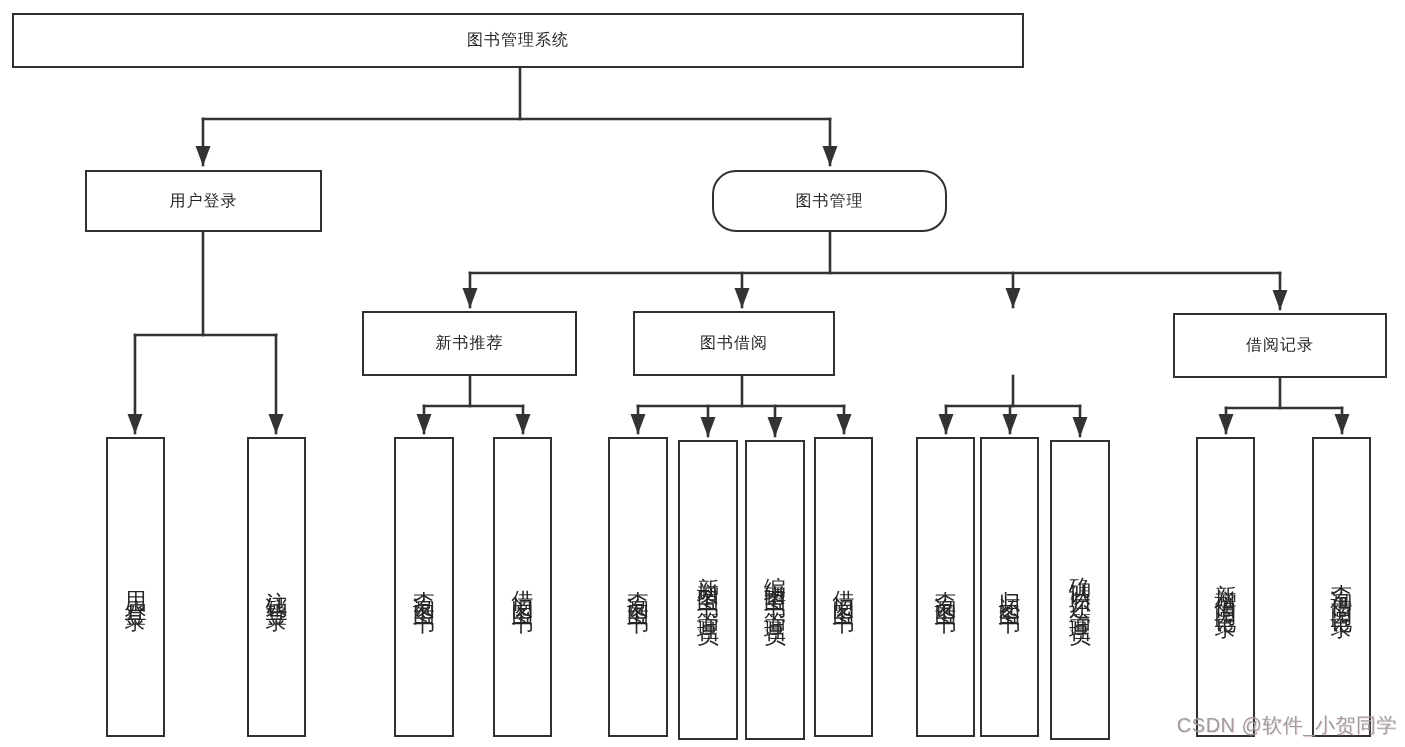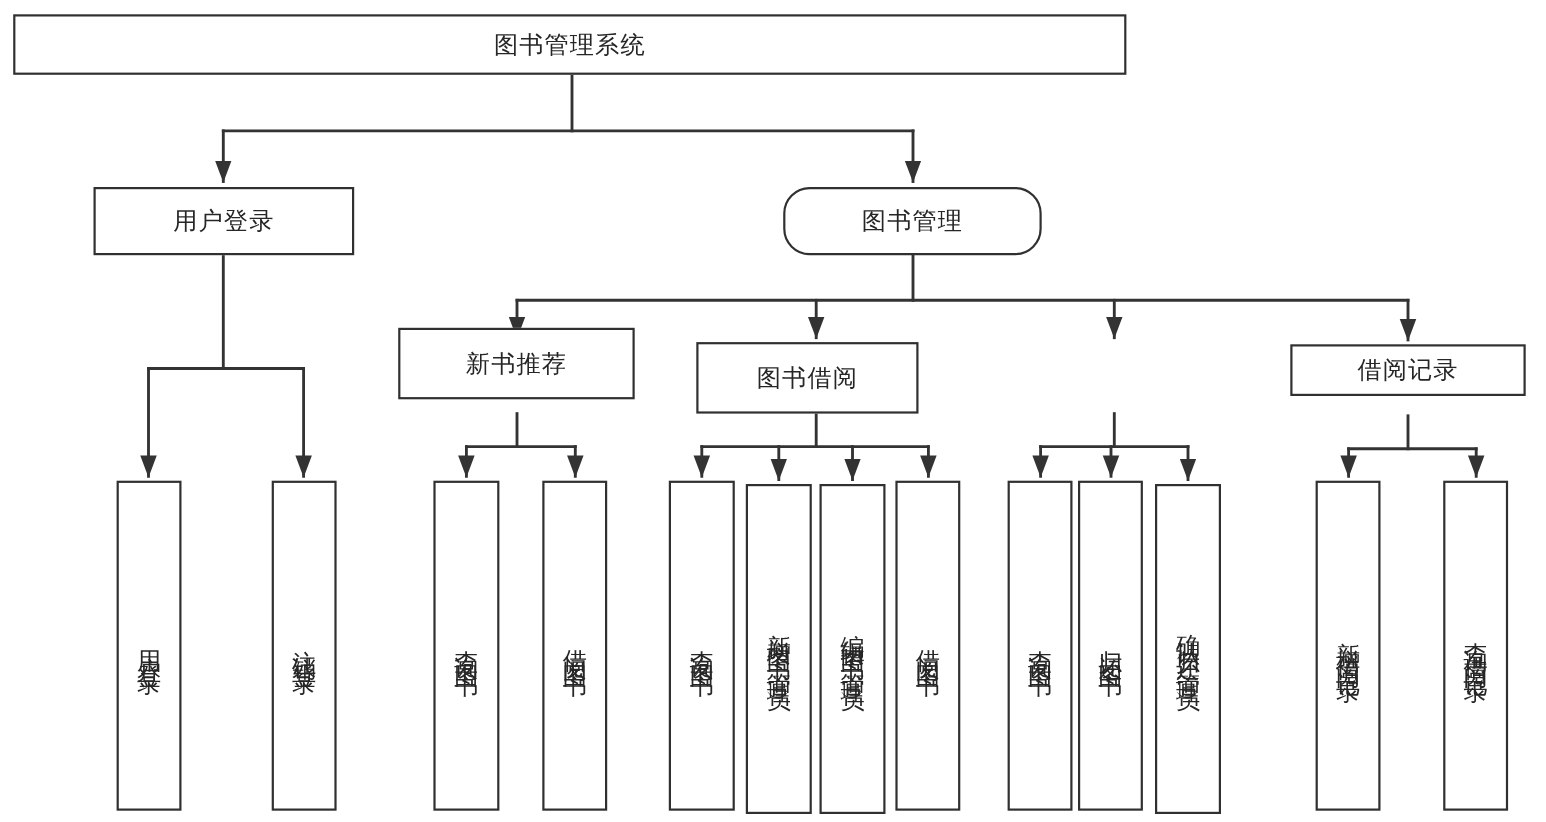--- a/index.html
+++ b/index.html
@@ -29,7 +29,7 @@
   }
   .node .lbl {
     color: #262626;
-    font-size: 22px;
+    font-size: 16px;
     letter-spacing: 1px;
     white-space: nowrap;
   }

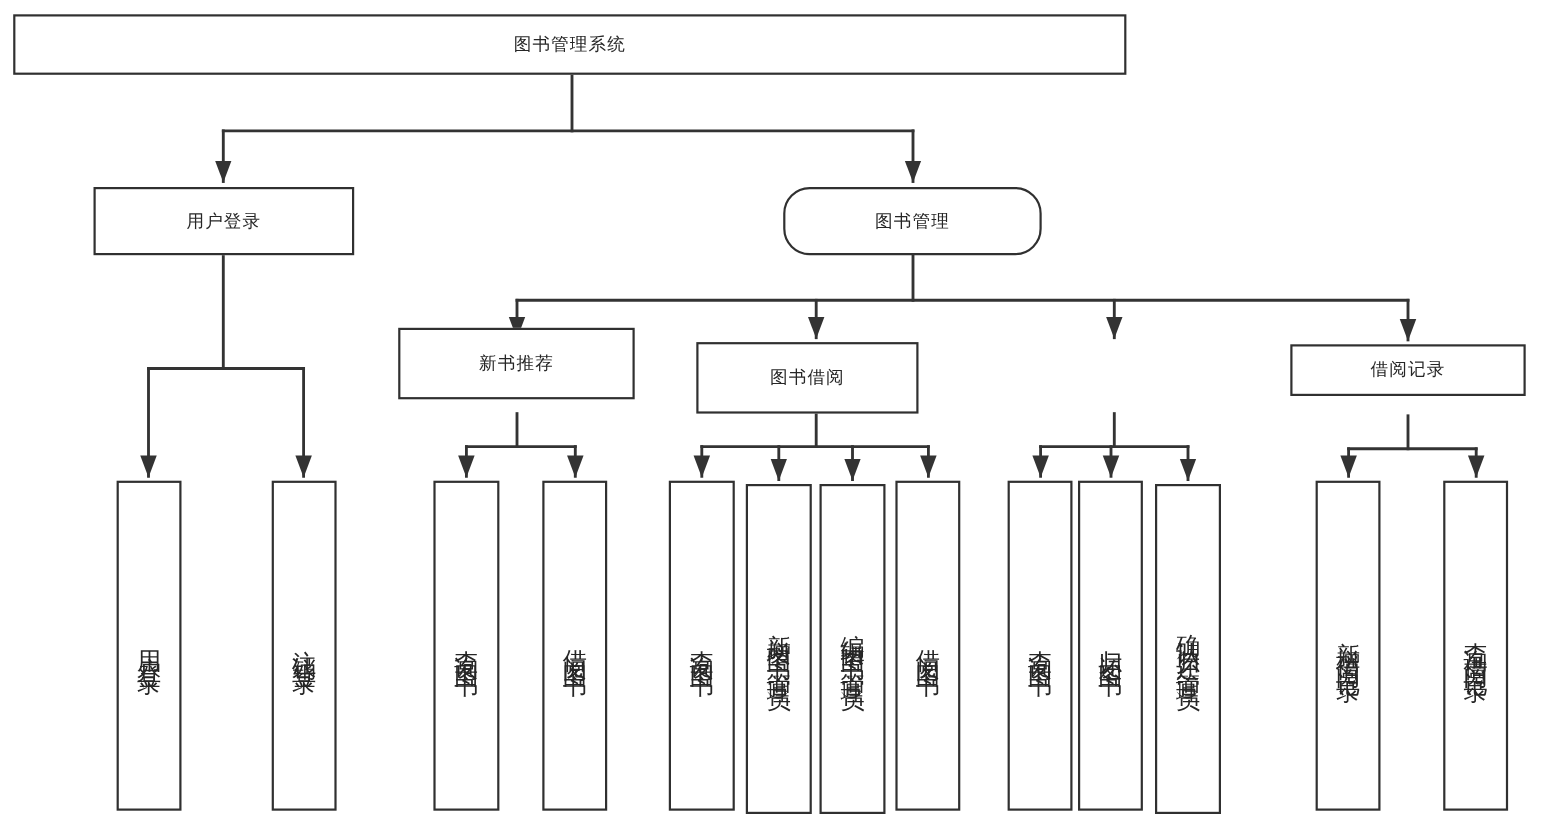--- a/index.html
+++ b/index.html
@@ -132,7 +132,7 @@
     <span class="lbl">图书管理</span>
   </div>
 
-  <div class="node" style="left:362px; top:298px; width:215px; height:65px;">
+  <div class="node" style="left:362px; top:311px; width:215px; height:65px;">
     <span class="lbl">新书推荐</span>
   </div>
   <div class="node" style="left:633px; top:311px; width:202px; height:65px;">

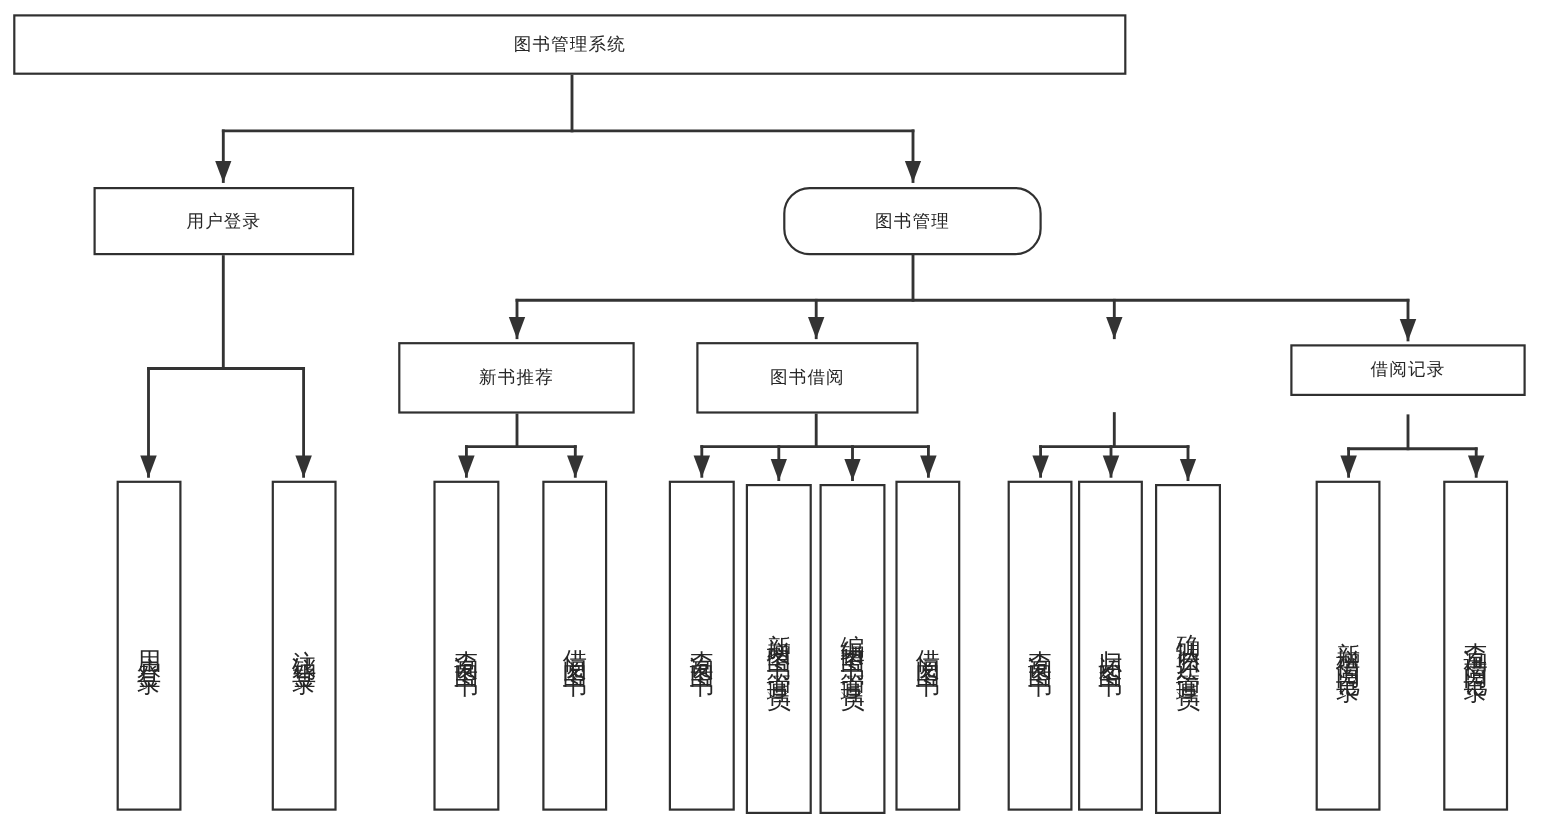--- a/index.html
+++ b/index.html
@@ -138,7 +138,7 @@
   <div class="node" style="left:633px; top:311px; width:202px; height:65px;">
     <span class="lbl">图书借阅</span>
   </div>
-  <div class="node" style="left:1173px; top:313px; width:214px; height:47px;">
+  <div class="node" style="left:1173px; top:313px; width:214px; height:65px;">
     <span class="lbl">借阅记录</span>
   </div>
 

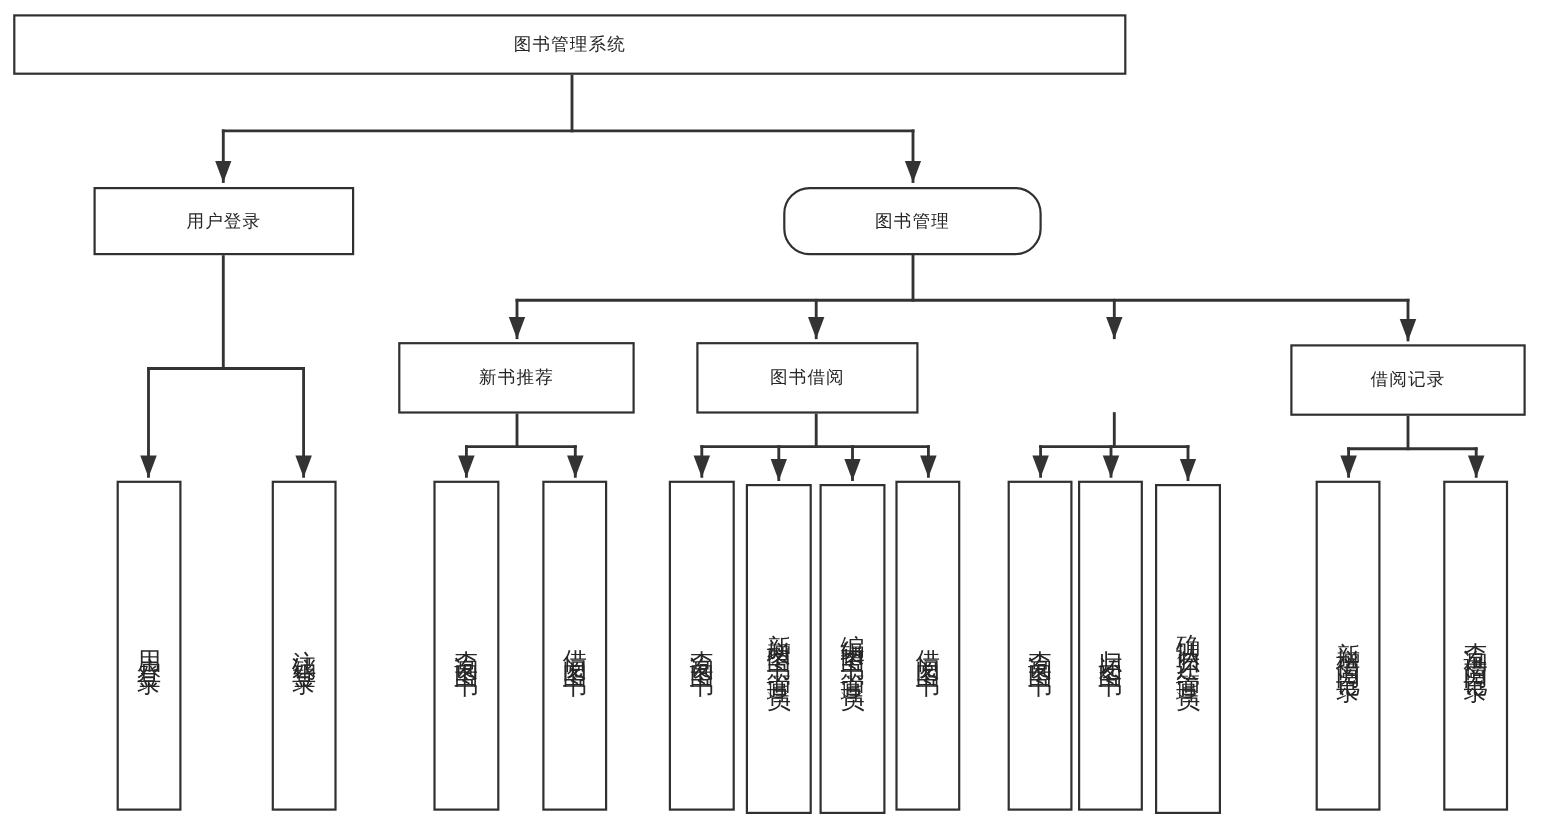--- a/index.html
+++ b/index.html
@@ -186,6 +186,7 @@
     <span class="vlbl">查询借阅记录</span>
   </div>
 
+  <div id="watermark">CSDN @软件_小贺同学</div>
 
 </div>
 

